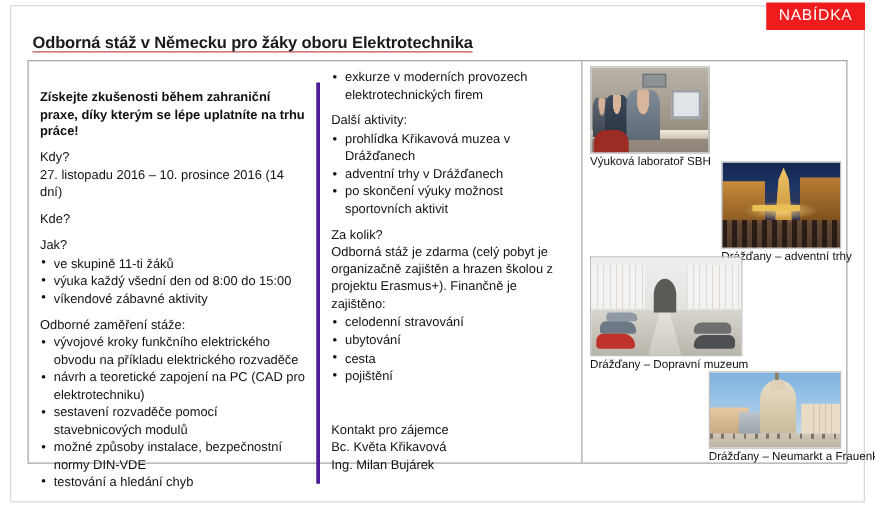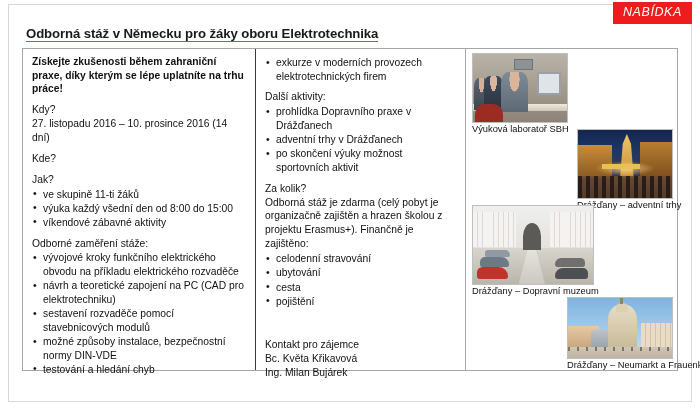--- a/index.html
+++ b/index.html
@@ -33,7 +33,6 @@
     padding: 4px 10px 5px 10px;
     line-height: 1;
     z-index: 5;
-    font-style: italic;
   }
   
   #title {

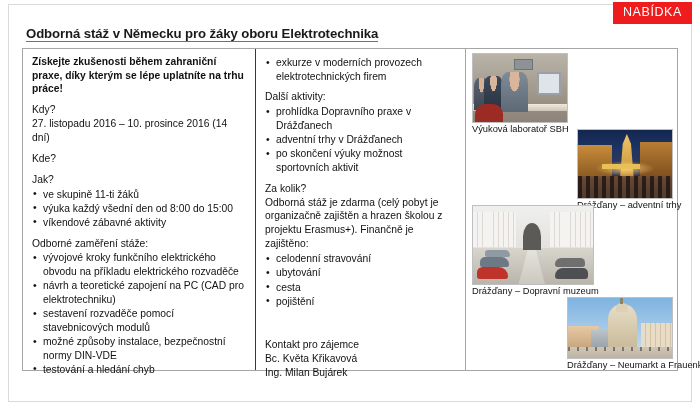--- a/index.html
+++ b/index.html
@@ -56,7 +56,7 @@
     background: #ffffff;
   }
   .cell { position: relative; height: 100%; padding: 6px 8px 4px 9px; }
-  #col-left   { width: 233px; border-right: 1px solid #4c1d95; }
+  #col-left   { width: 233px; border-right: 3px solid #4c1d95; margin-top: 17px; }
   #col-mid    { width: 210px; border-right: 1px solid #a6a6a6; }
   #col-right  { width: 211px; padding: 0; }
   .lead {

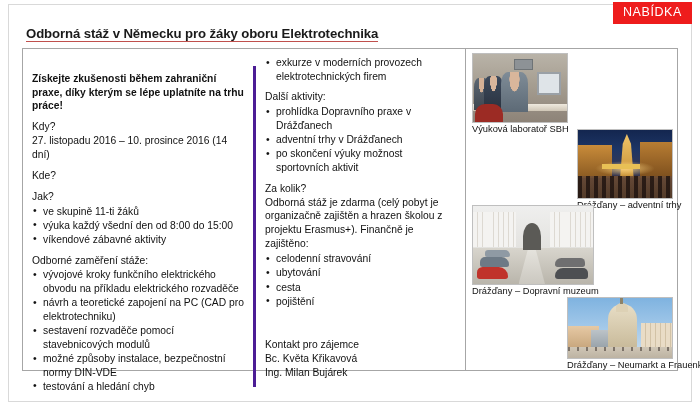--- a/index.html
+++ b/index.html
@@ -251,7 +251,7 @@
 
       <div class="head">Další aktivity:</div>
       <ul class="bullets">
-        <li>prohlídka Dopravního praxe v Drážďanech</li>
+        <li>prohlídka Křikavová muzea v Drážďanech</li>
         <li>adventní trhy v Drážďanech</li>
         <li>po skončení výuky možnost sportovních aktivit</li>
       </ul>

